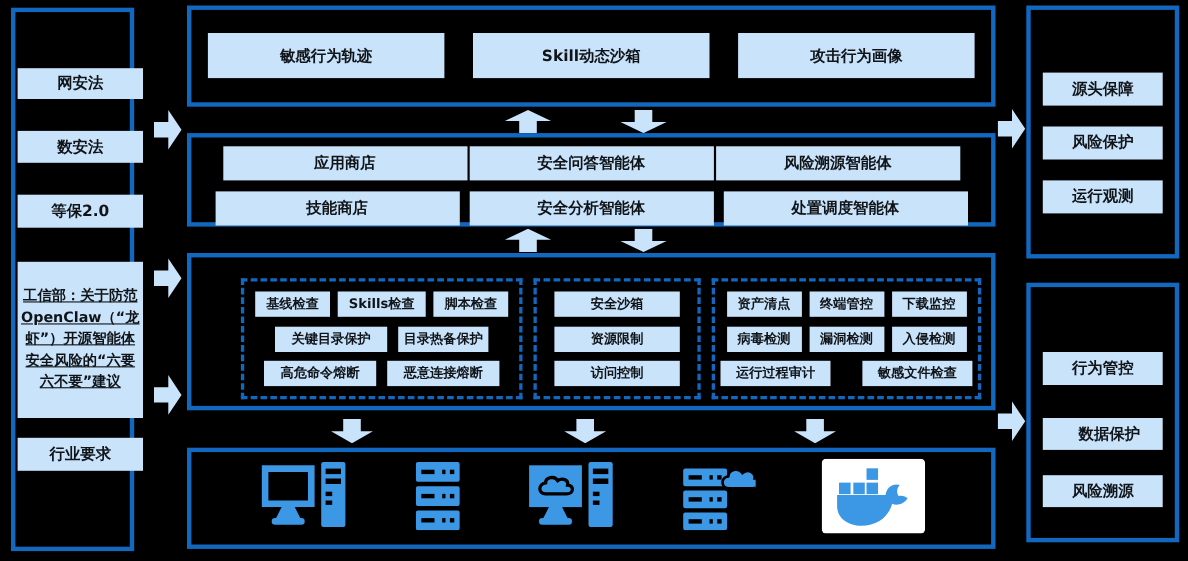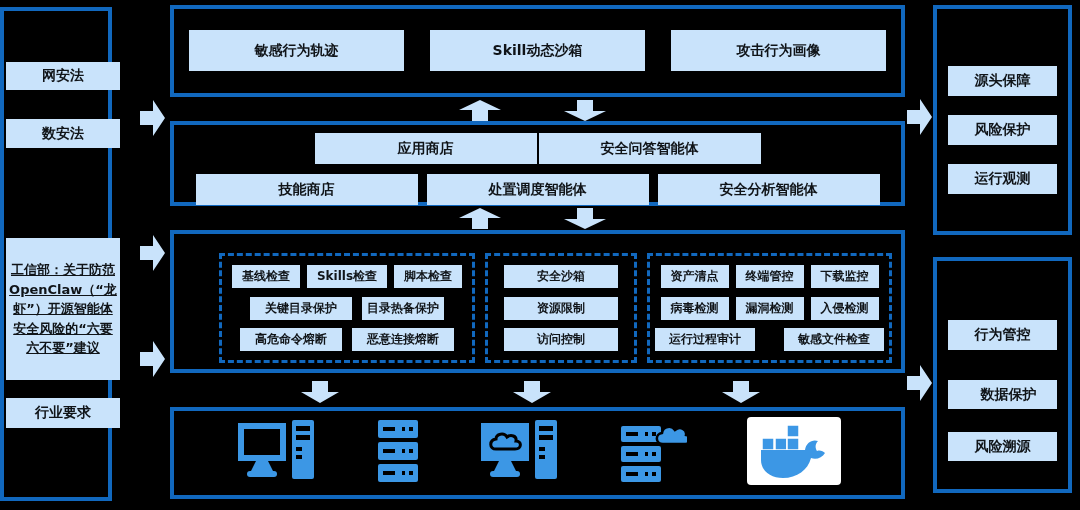--- a/index.html
+++ b/index.html
@@ -37,7 +37,7 @@
 </head>
 <body>
 
-<div class="abs panel" style="left:0;top:7px;width:112px;height:494px;">
+<div class="abs panel" style="left:10px;top:7px;width:112px;height:494px;">
   <div class="abs bx" style="left:2px;top:51px;width:114px;height:28px;">网安法</div>
   <div class="abs bx" style="left:2px;top:108px;width:114px;height:29px;">数安法</div>
   <div class="abs bx" style="left:2px;top:227px;width:114px;height:142px;font-size:13px;line-height:1.5;padding:2px 3px;text-decoration:underline;">工信部：关于防范OpenClaw（“龙虾”）开源智能体安全风险的“六要六不要”建议</div>

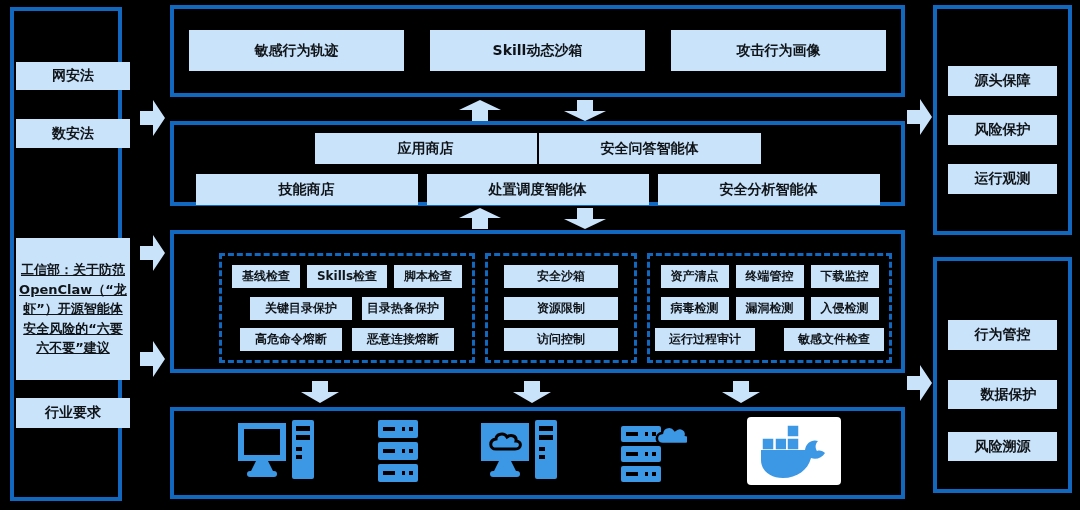--- a/index.html
+++ b/index.html
@@ -57,6 +57,7 @@
     <div style="display:flex;gap:2px;justify-content:center;">
       <div class="bx" style="width:222px;height:31px;">应用商店</div>
       <div class="bx" style="width:222px;height:31px;">安全问答智能体</div>
+      <div class="bx" style="width:222px;height:31px;">风险溯源智能体</div>
     </div>
     <div style="display:flex;gap:9px;justify-content:center;">
       <div class="bx" style="width:222px;height:31px;">技能商店</div>

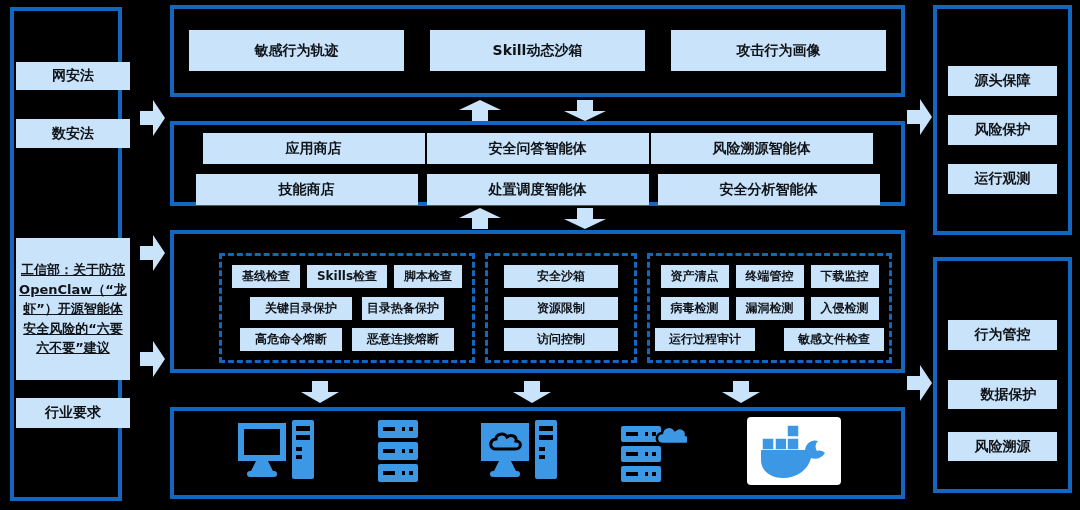--- a/index.html
+++ b/index.html
@@ -40,6 +40,7 @@
 <div class="abs panel" style="left:10px;top:7px;width:112px;height:494px;">
   <div class="abs bx" style="left:2px;top:51px;width:114px;height:28px;">网安法</div>
   <div class="abs bx" style="left:2px;top:108px;width:114px;height:29px;">数安法</div>
+  <div class="abs bx" style="left:2px;top:166px;width:114px;height:30px;">等保2.0</div>
   <div class="abs bx" style="left:2px;top:227px;width:114px;height:142px;font-size:13px;line-height:1.5;padding:2px 3px;text-decoration:underline;">工信部：关于防范OpenClaw（“龙虾”）开源智能体安全风险的“六要六不要”建议</div>
   <div class="abs bx" style="left:2px;top:387px;width:114px;height:30px;">行业要求</div>
 </div>

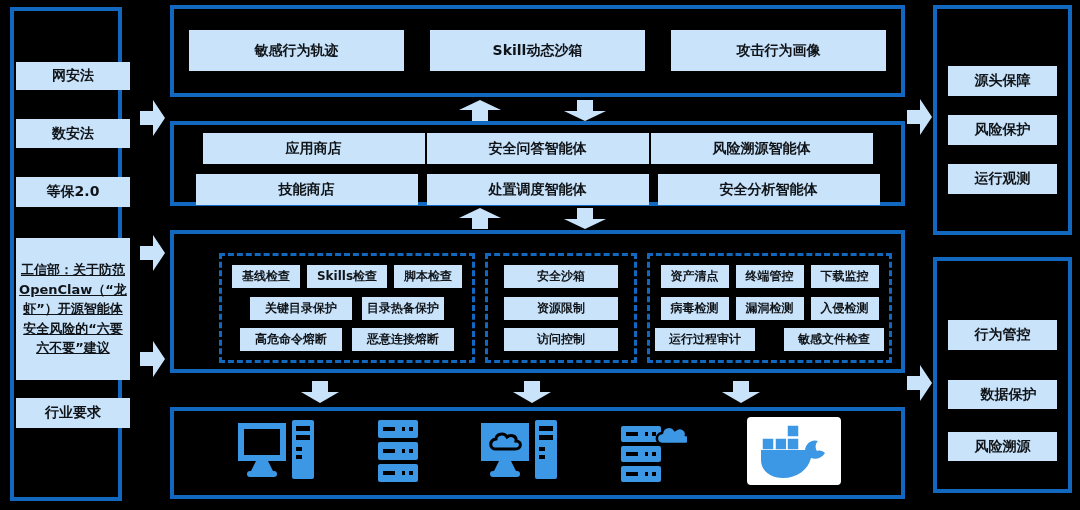--- a/index.html
+++ b/index.html
@@ -62,8 +62,8 @@
     </div>
     <div style="display:flex;gap:9px;justify-content:center;">
       <div class="bx" style="width:222px;height:31px;">技能商店</div>
+      <div class="bx" style="width:222px;height:31px;">安全分析智能体</div>
       <div class="bx" style="width:222px;height:31px;">处置调度智能体</div>
-      <div class="bx" style="width:222px;height:31px;">安全分析智能体</div>
     </div>
   </div>
 </div>

